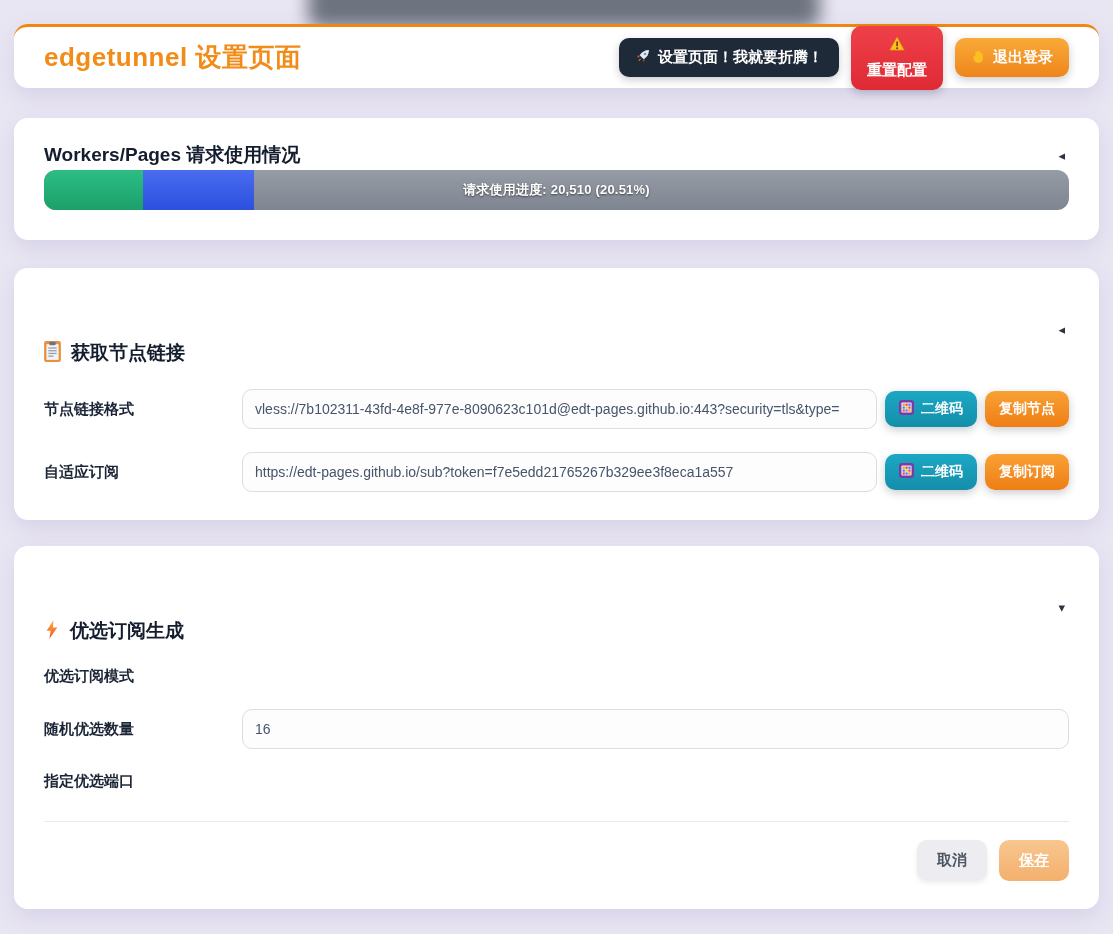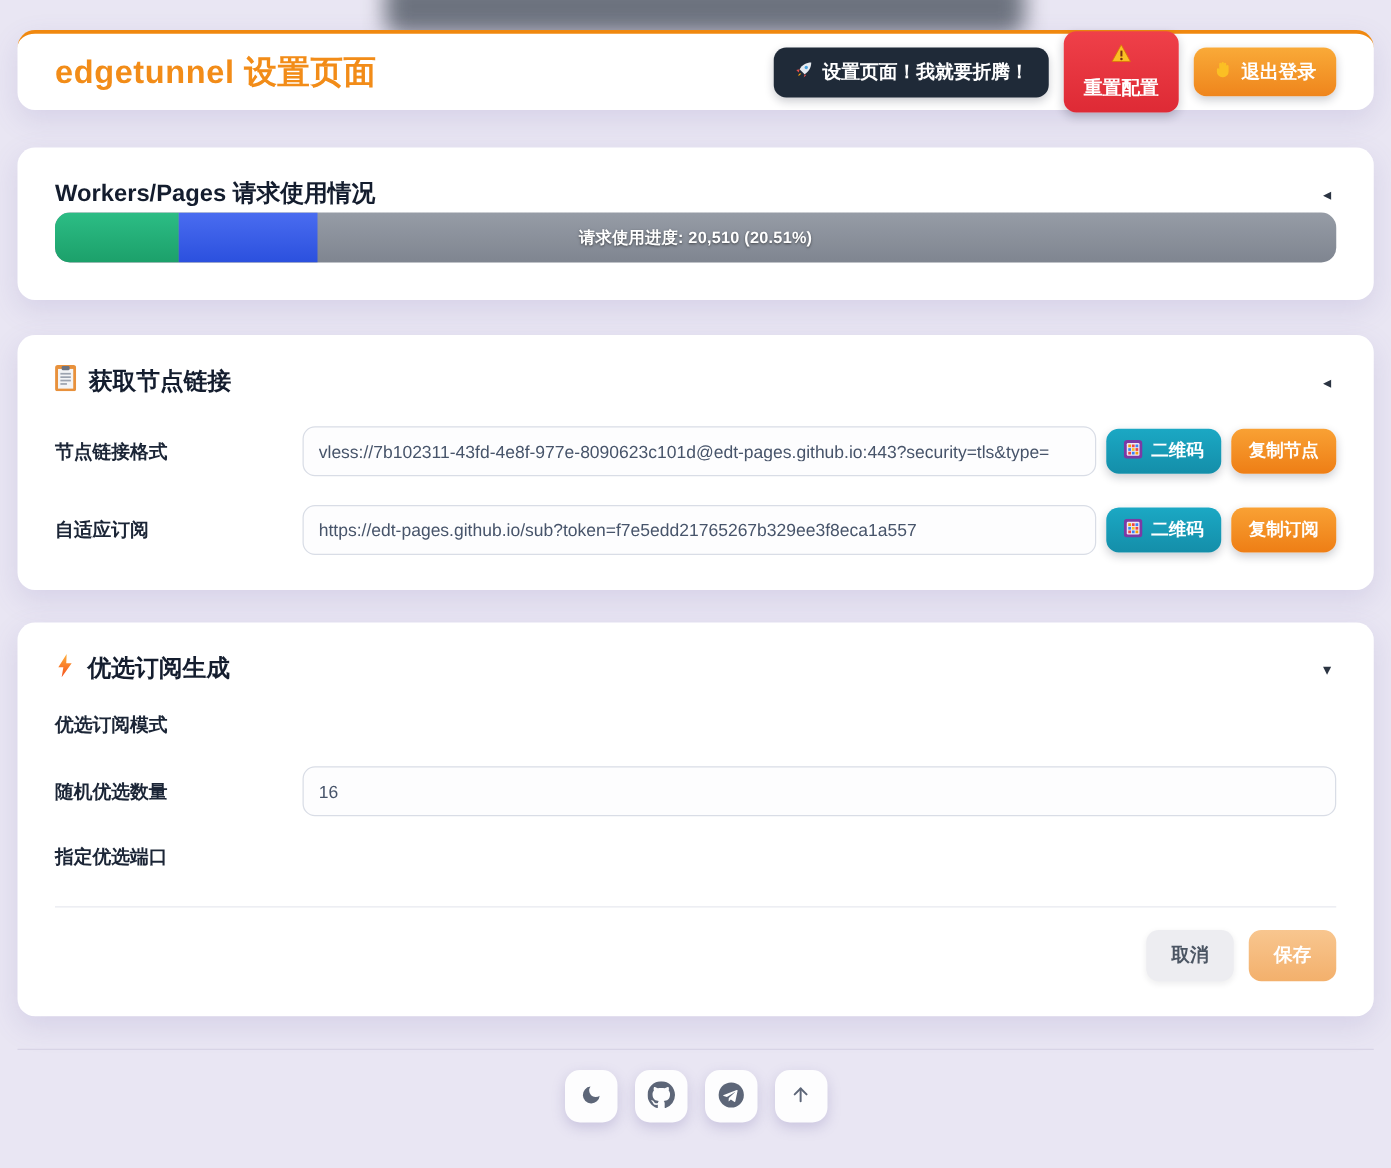--- a/index.html
+++ b/index.html
@@ -43,7 +43,7 @@
   
   .section-card { margin-top:28px; padding:24px 30px 28px; }
   .card-head { display:flex; align-items:center; justify-content:space-between; }
-  .head-left { display:flex; align-items:center; gap:10px; }
+  .head-left { display:flex; align-items:center; gap:10px;margin-top:48px; }
   .sec-title { font-size:19px; font-weight:bold; color:#141d2e; }
   .collapse { font-size:13px; color:#2b3442; cursor:pointer; line-height:1; padding:4px; }
   

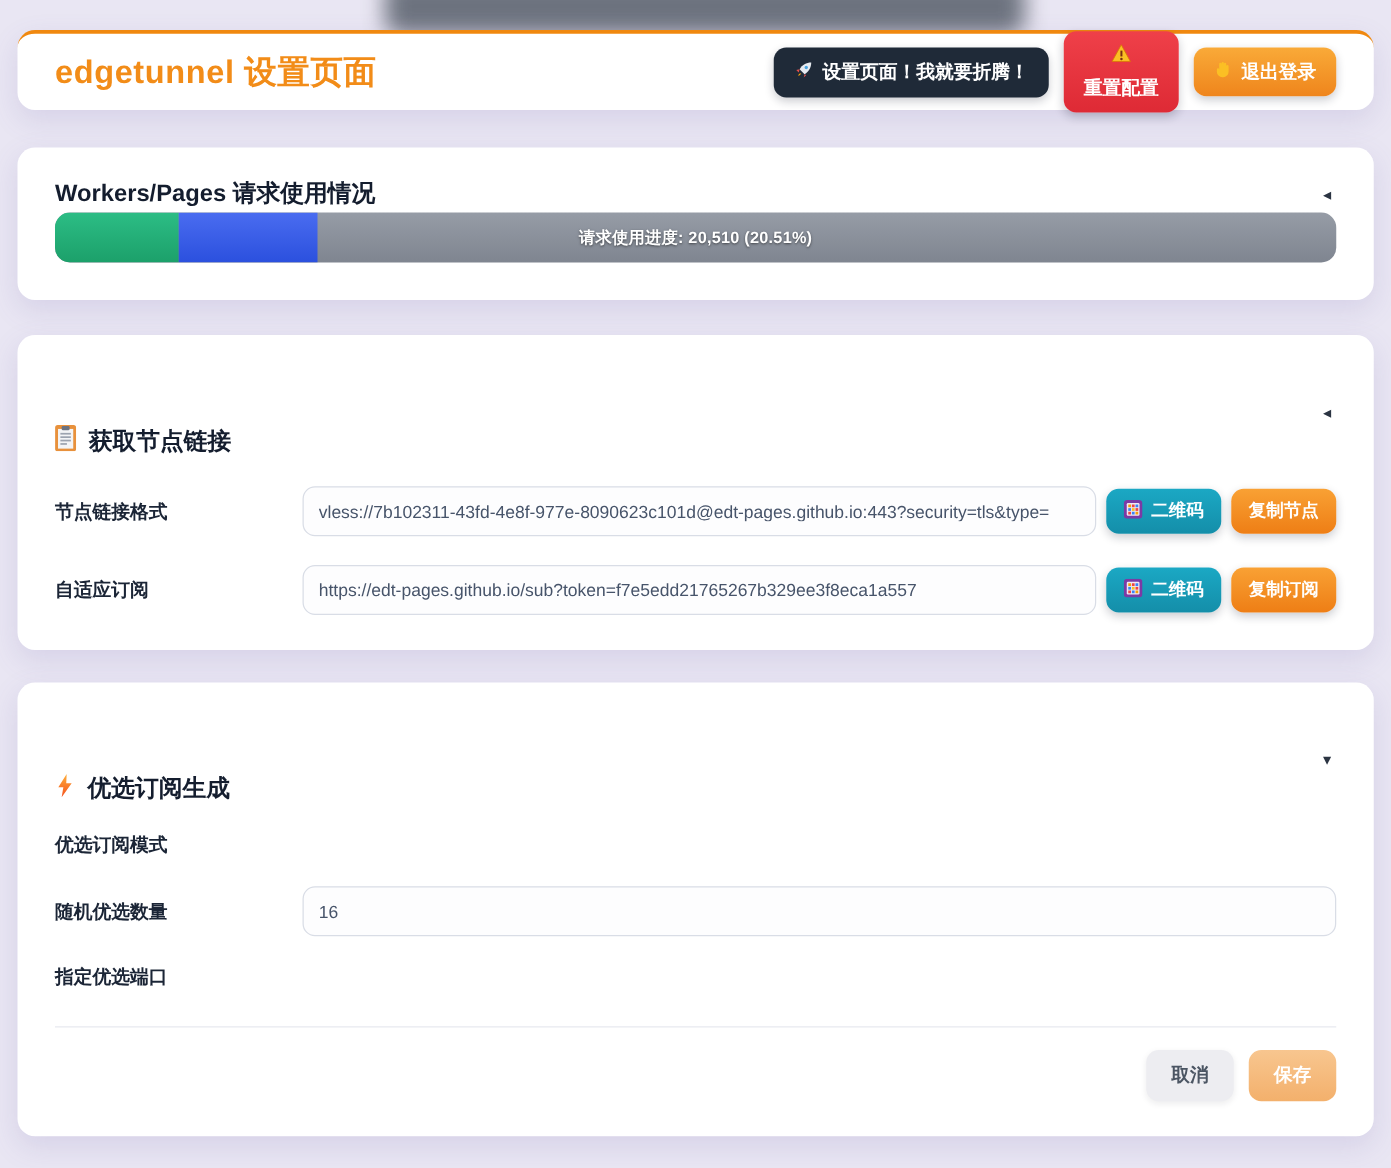--- a/index.html
+++ b/index.html
@@ -74,7 +74,7 @@
   .divider { margin-top:30px; border-top:1px solid #e8e9ef; }
   .actions { display:flex; justify-content:flex-end; gap:12px; margin-top:18px; }
   .btn-cancel { background:#ededf1; color:#4b5563; box-shadow:0 2px 5px rgba(20,25,40,.08); padding:11px 20px; }
-  .btn-save   { background:linear-gradient(180deg,#f8c68f,#f3b06c); color:#fff; box-shadow:none; padding:1px 20px; }
+  .btn-save   { background:linear-gradient(180deg,#f8c68f,#f3b06c); color:#fff; box-shadow:none; padding:1px 20px;text-decoration:underline; }
   
   .footer { margin-top:26px; border-top:1px solid #d8d4e6; padding-top:16px;
             display:flex; justify-content:center; gap:14px; }

